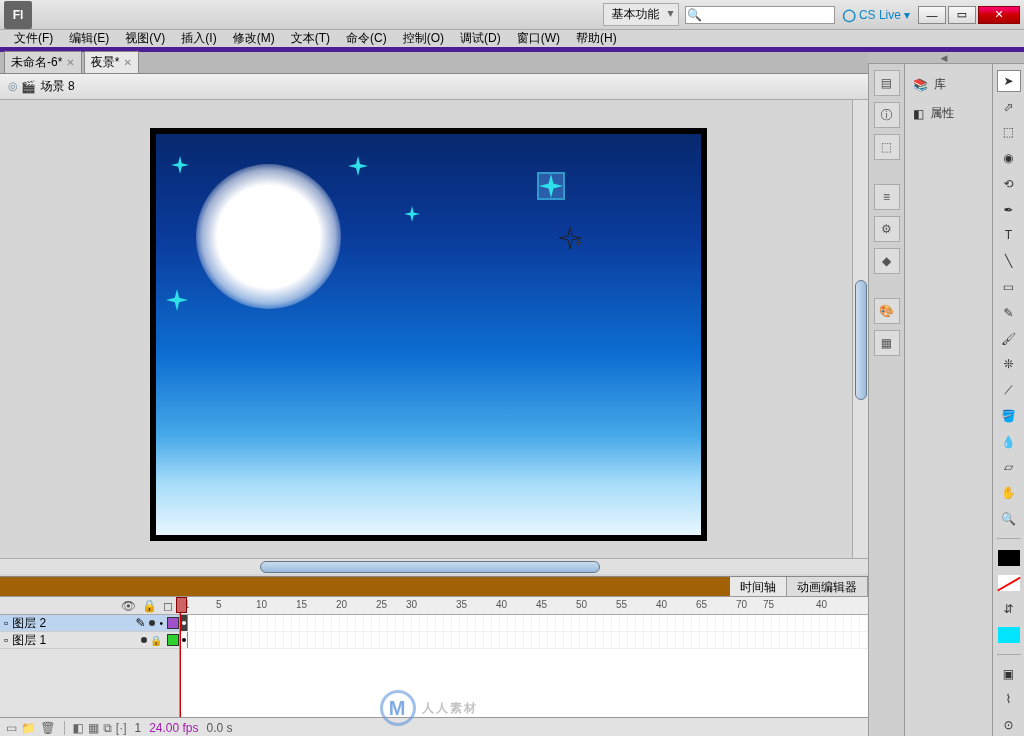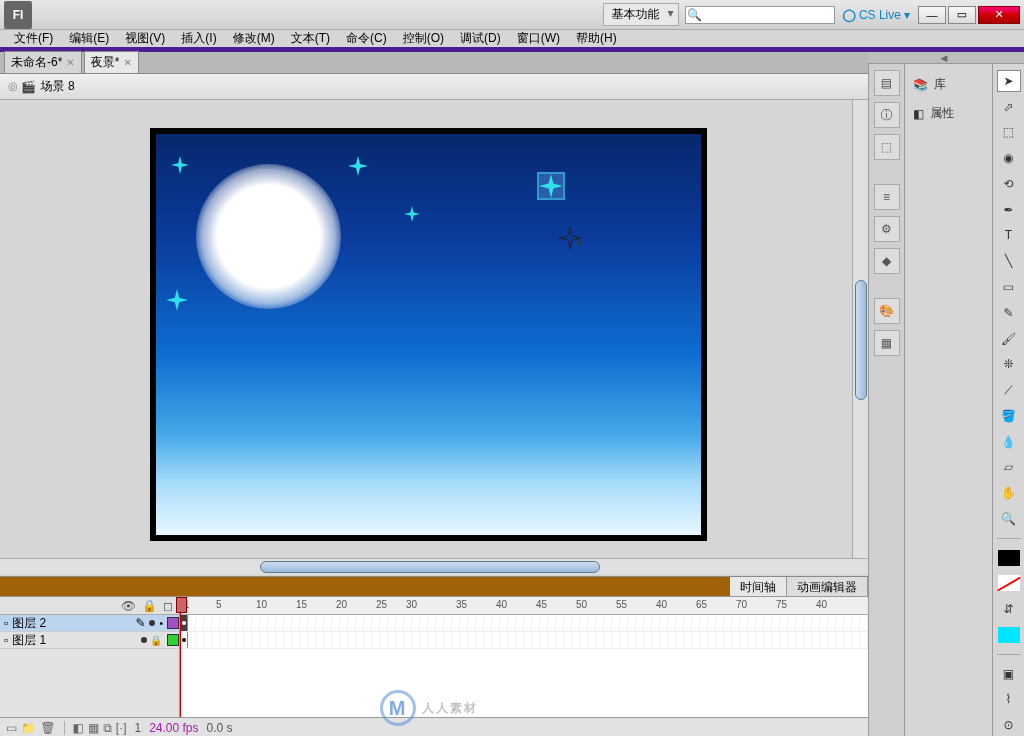--- a/index.html
+++ b/index.html
@@ -251,7 +251,7 @@
           <span class="tick" style="left: 476px;">40</span>
           <span class="tick" style="left: 516px;">65</span>
           <span class="tick" style="left: 556px;">70</span>
-          <span class="tick" style="left: 596px;">75</span>
+          <span class="tick" style="left: 583px;">75</span>
           <span class="tick" style="left: 636px;">40</span>
         </div>
       <div class="frame-row">

